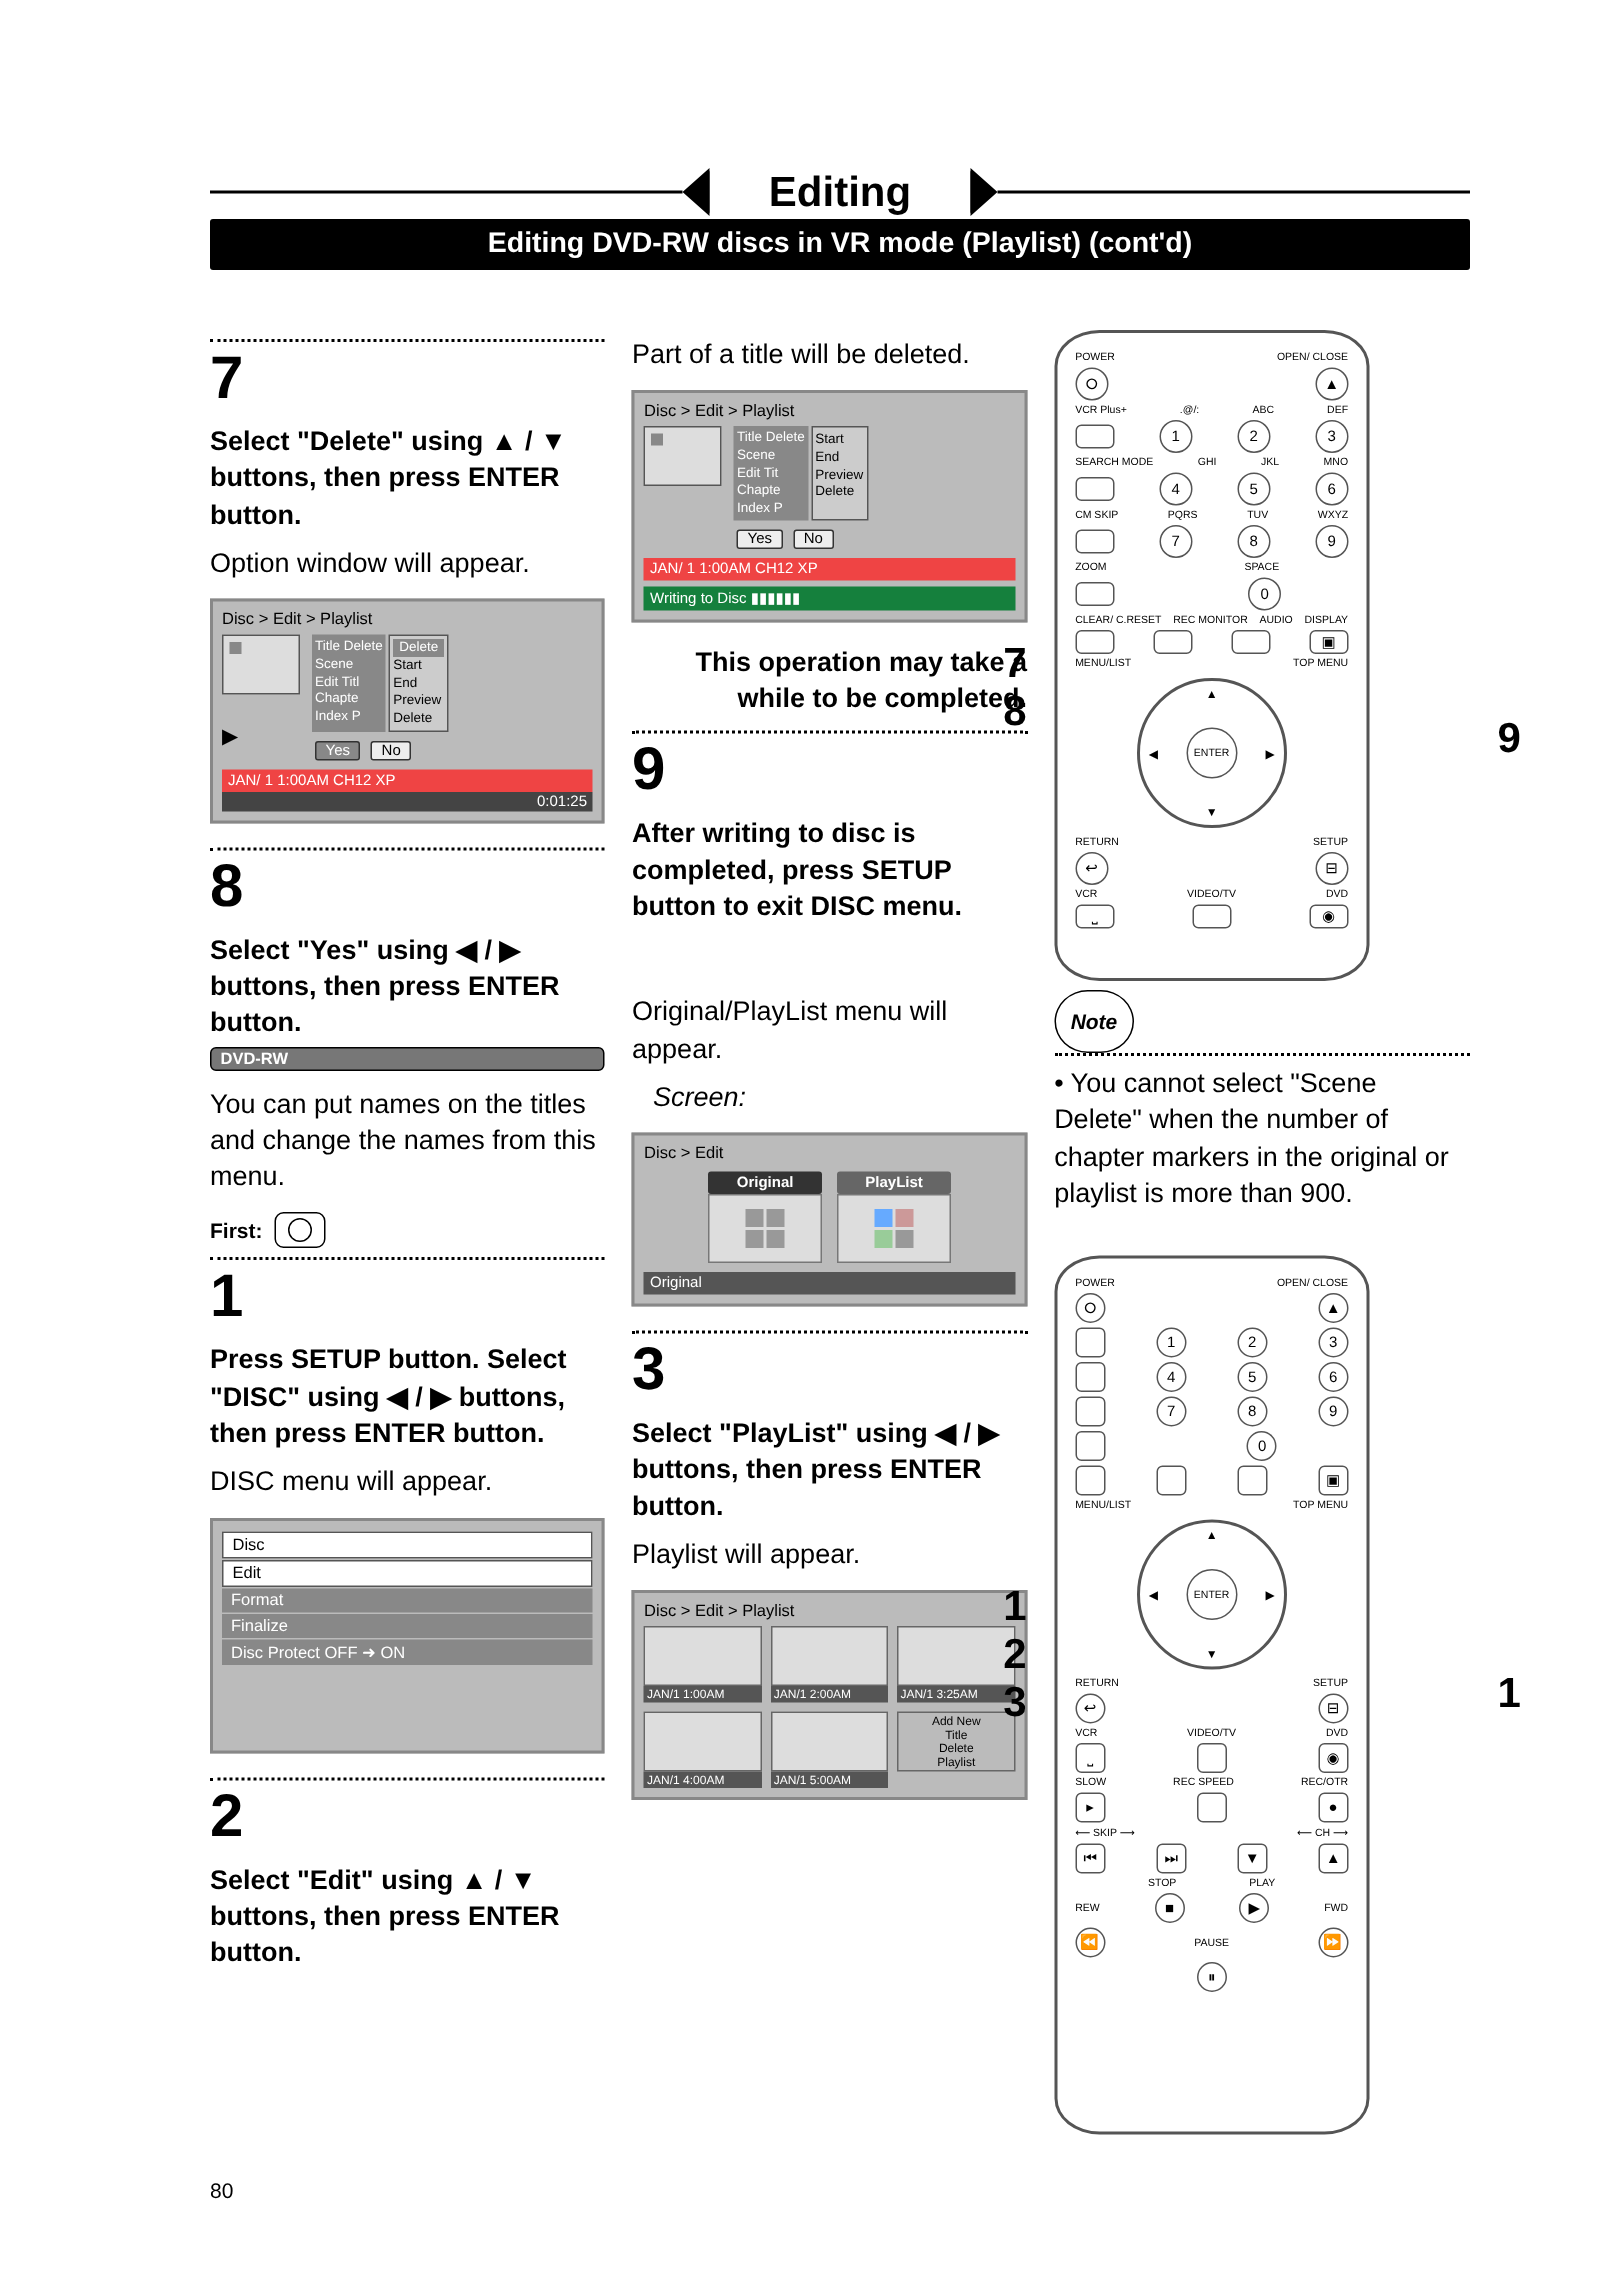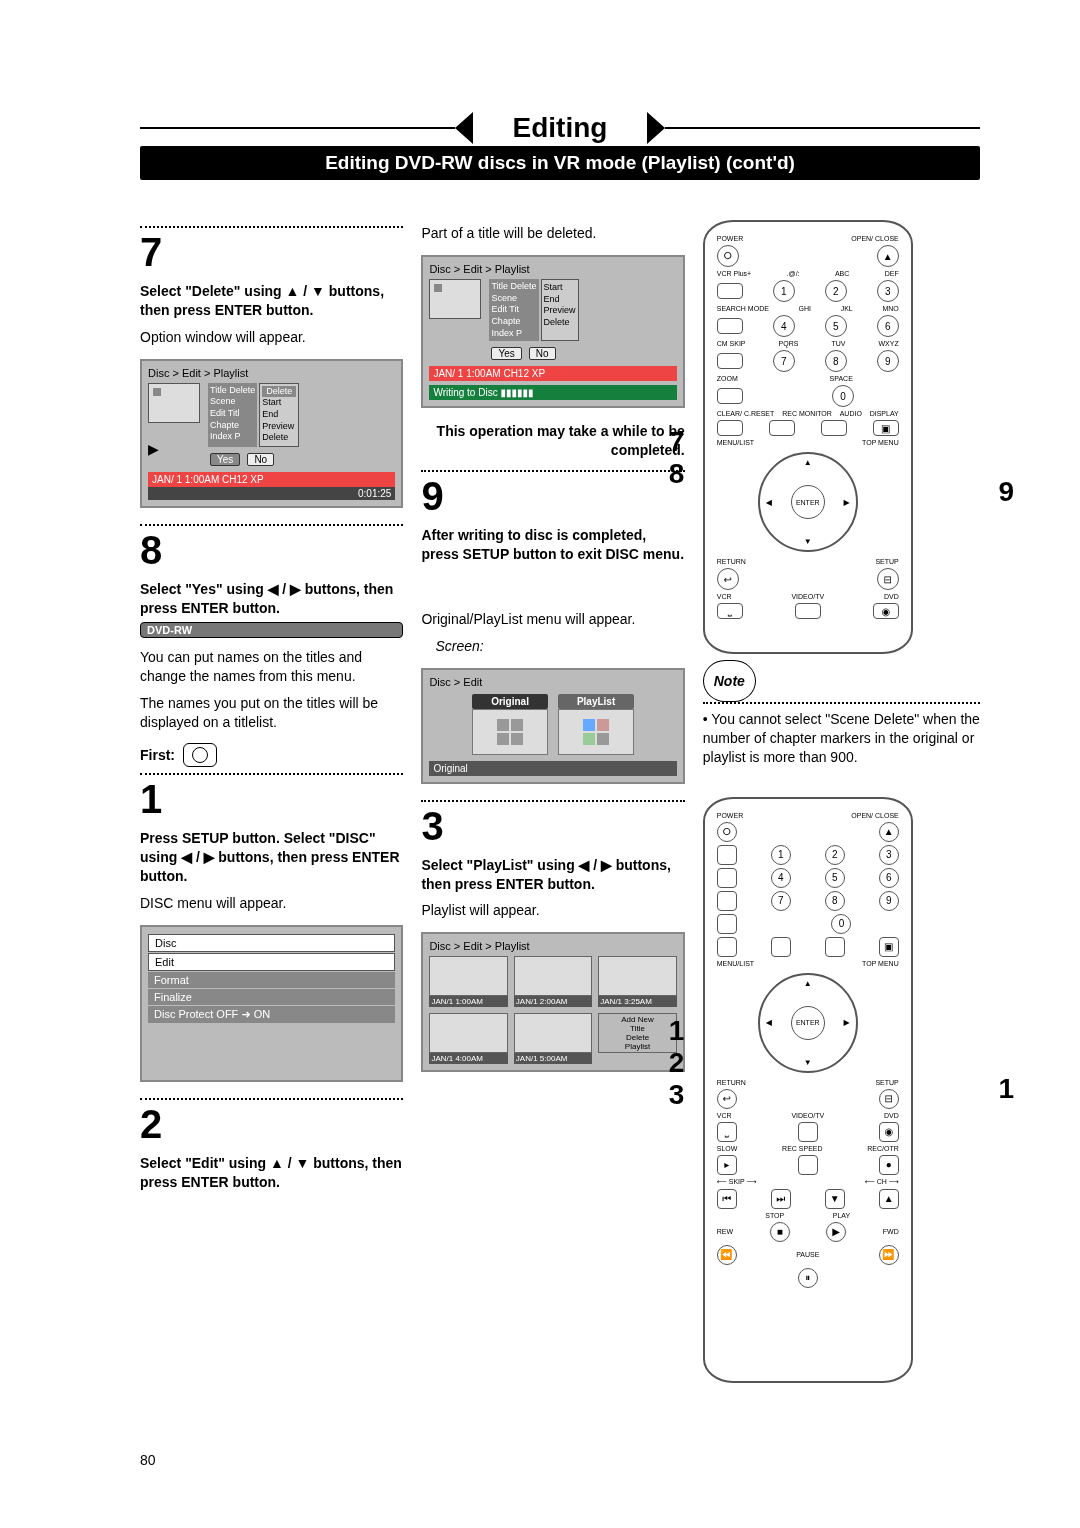--- a/index.html
+++ b/index.html
@@ -55,7 +55,7 @@
   .dots { border-top: 2px dotted #000; margin: 6px 0 2px 0; }
   .bignum { font-size: 40px; font-weight: 700; line-height: 1; margin: 2px 0 6px 0; }
   .bold { font-weight: 700; }
-  p { margin: 4px 0; line-height: 1.35; font-size: 14px; }
+  p { margin: 4px 0; line-height: 1.35; font-size: 18px; }
   .section-h { font-weight: 700; font-size: 18px; border-bottom: 2px solid #000; padding-bottom: 6px; margin: 24px 0 10px 0; }
   .dvdrw-badge {
     display:inline-block; border:1.5px solid #000; border-radius:4px; padding:1px 6px; font-size:11px; font-weight:700;

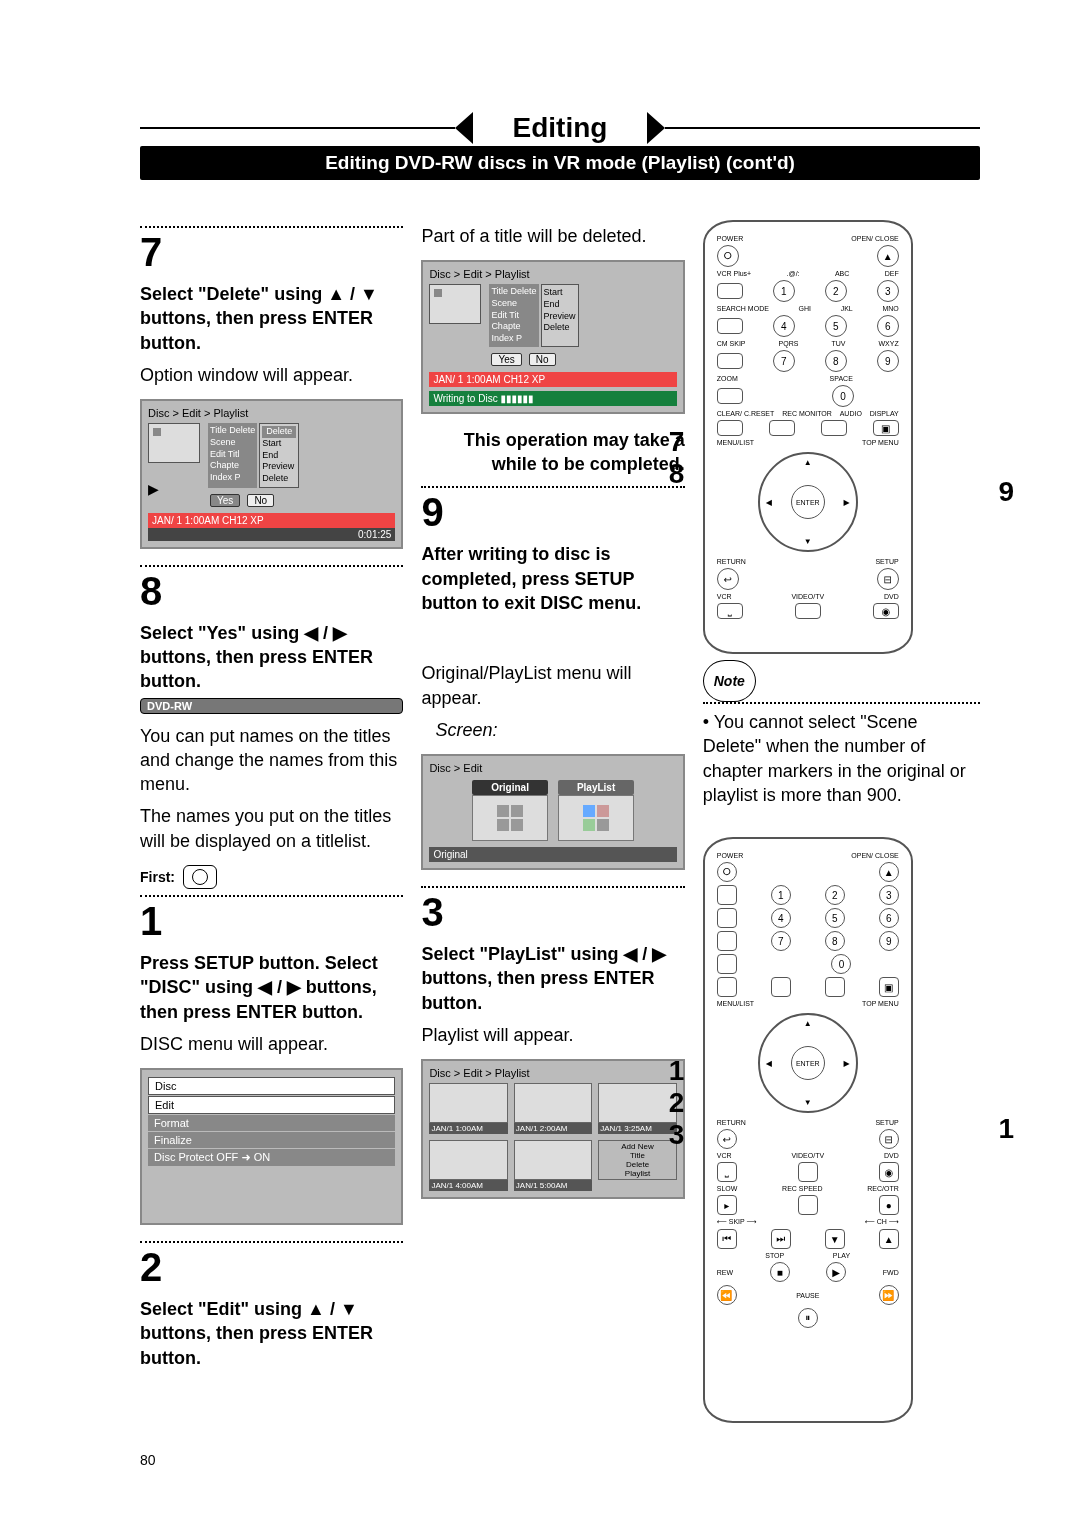--- a/index.html
+++ b/index.html
@@ -171,7 +171,6 @@
 
     <span class="dvdrw-badge">DVD-RW</span>
     <p>You can put names on the titles and change the names from this menu.</p>
-    <p>The names you put on the titles will be displayed on a titlelist.</p>
     <div class="first-label">
       <span>First:</span>
       <span class="disc-icon"></span>

